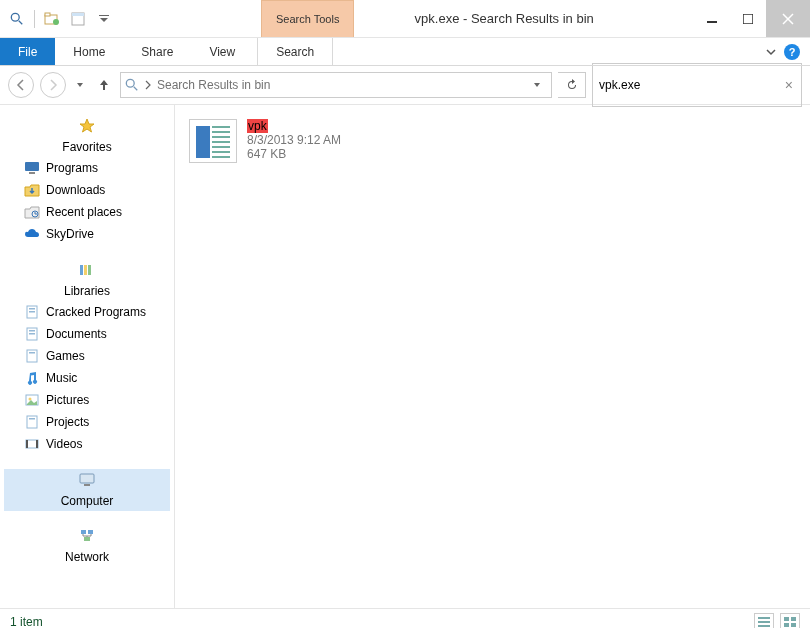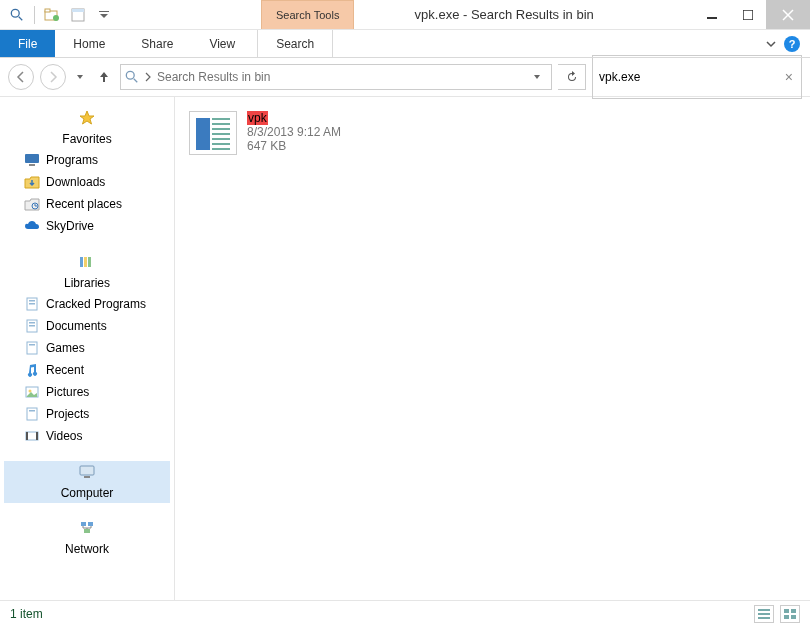--- a/index.html
+++ b/index.html
@@ -6,7 +6,7 @@
 html, body { width: 810px; height: 628px; background: #fff; overflow: hidden; }
 
 
-.titlebar { height: 30px; display: flex; align-items: stretch; background: #fff; border-bottom: 1px solid #e5e5e5; }
+.titlebar { height: 38px; display: flex; align-items: stretch; background: #fff; border-bottom: 1px solid #e5e5e5; }
 .qat { display: flex; align-items: center; padding: 0 6px; gap: 4px; }
 .qat .icon-btn { width: 22px; height: 22px; display: flex; align-items: center; justify-content: center; cursor: pointer; }
 .qat .sep { width: 1px; height: 18px; background: #ccc; margin: 0 2px; }

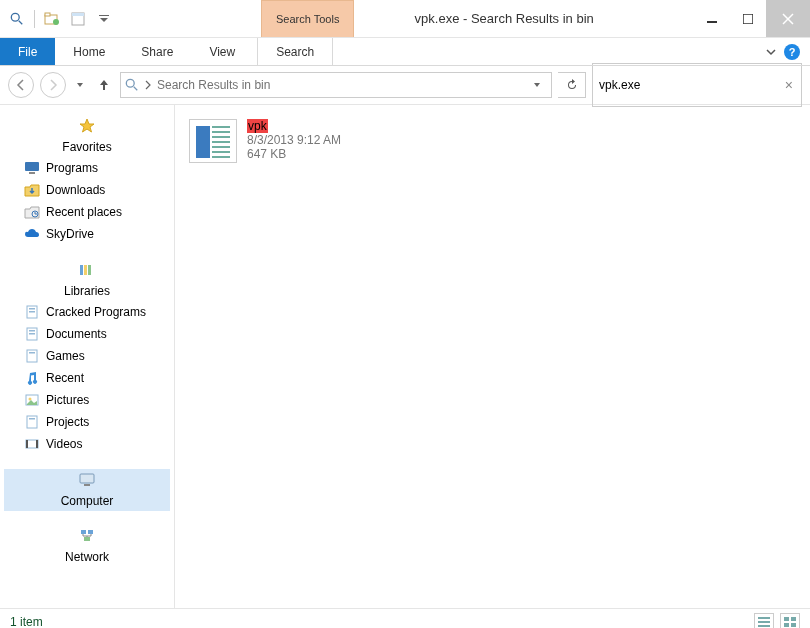--- a/index.html
+++ b/index.html
@@ -285,7 +285,7 @@
               <path d="M5 2 L11 1 L11 9 A2 2 0 1 1 9 9 L9 4 L6 4.5 L6 10 A2 2 0 1 1 4 10 Z" fill="#3a8ed8"></path>
             </svg>
           </span>
-          <span>Recent</span>
+          <span>Music</span>
         </div>
       <div class="nav-item">
           <span class="nav-icon">

